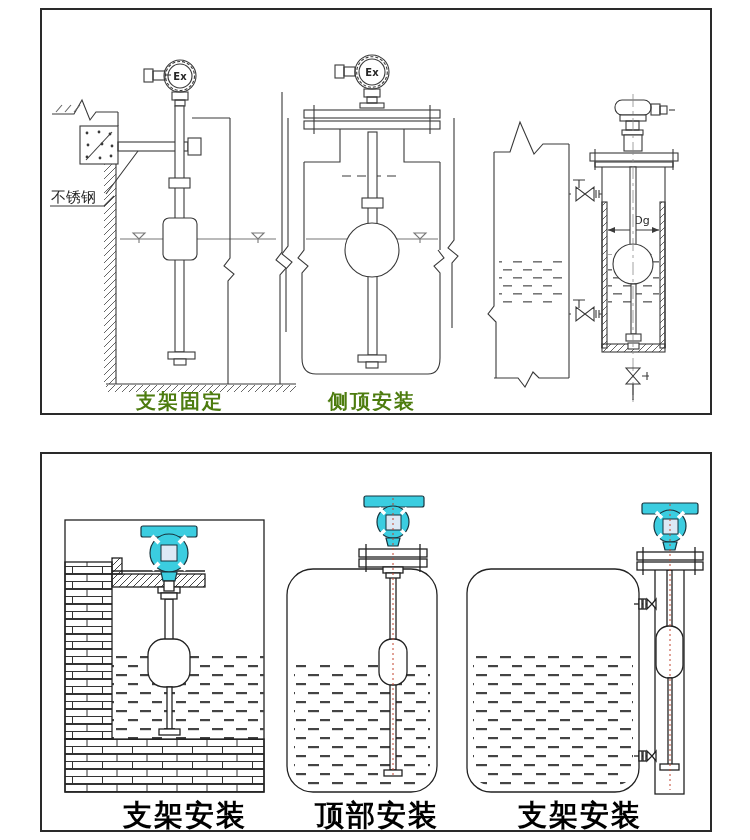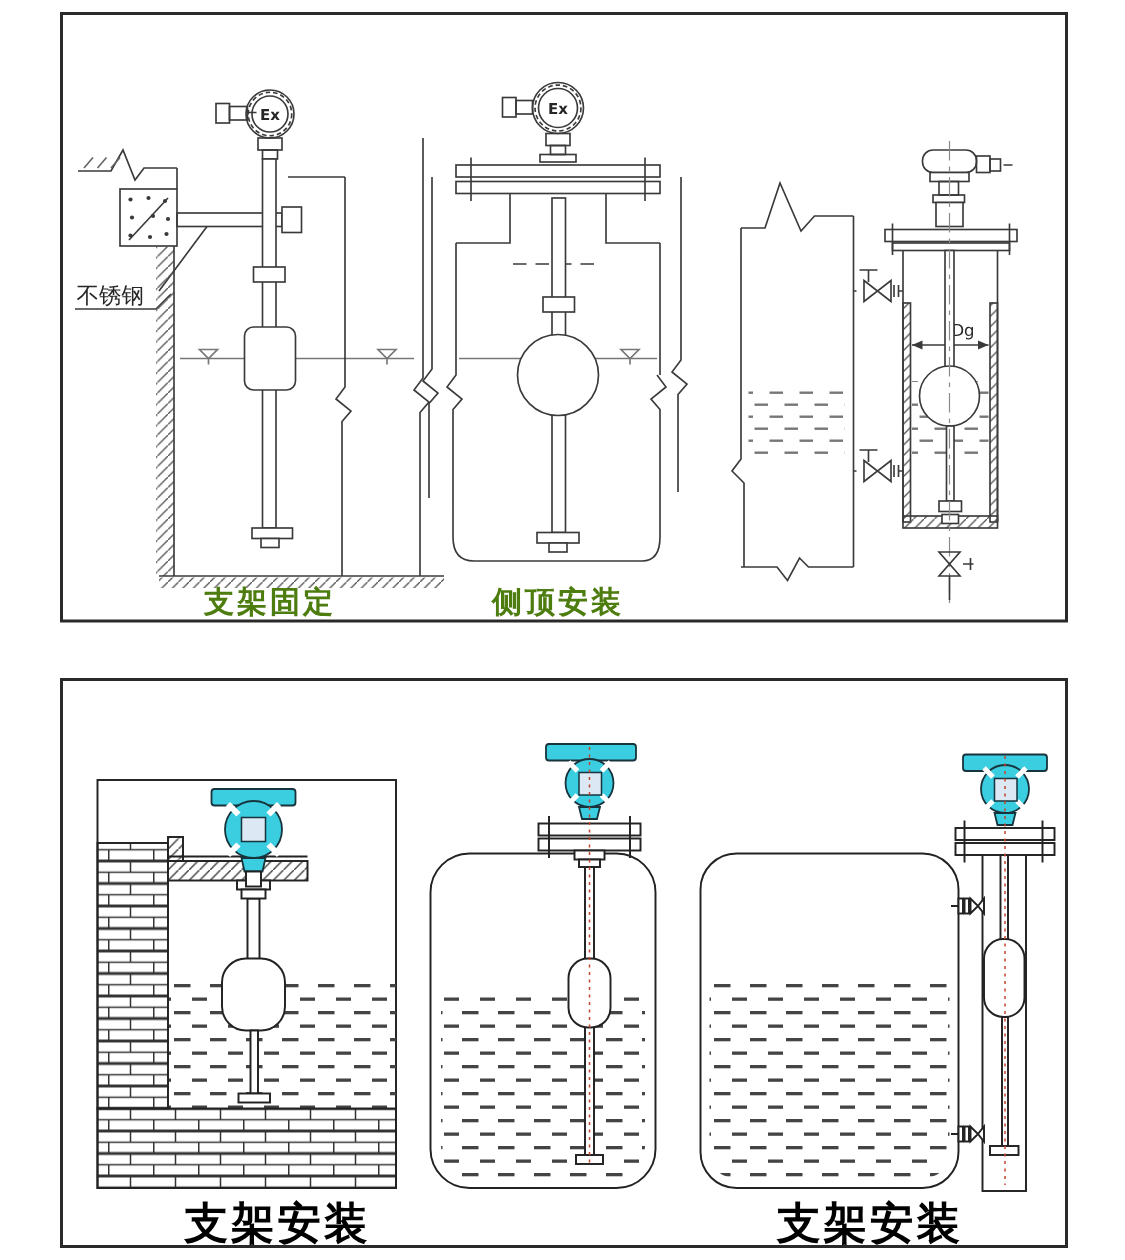--- a/index.html
+++ b/index.html
@@ -329,6 +329,7 @@
     </svg>
 
     <div class="cap cap-bottom" style="left:143px">支架安装</div>
+    <div class="cap cap-bottom" style="left:335px">顶部安装</div>
     <div class="cap cap-bottom" style="left:538px">支架安装</div>
   </div>
 

